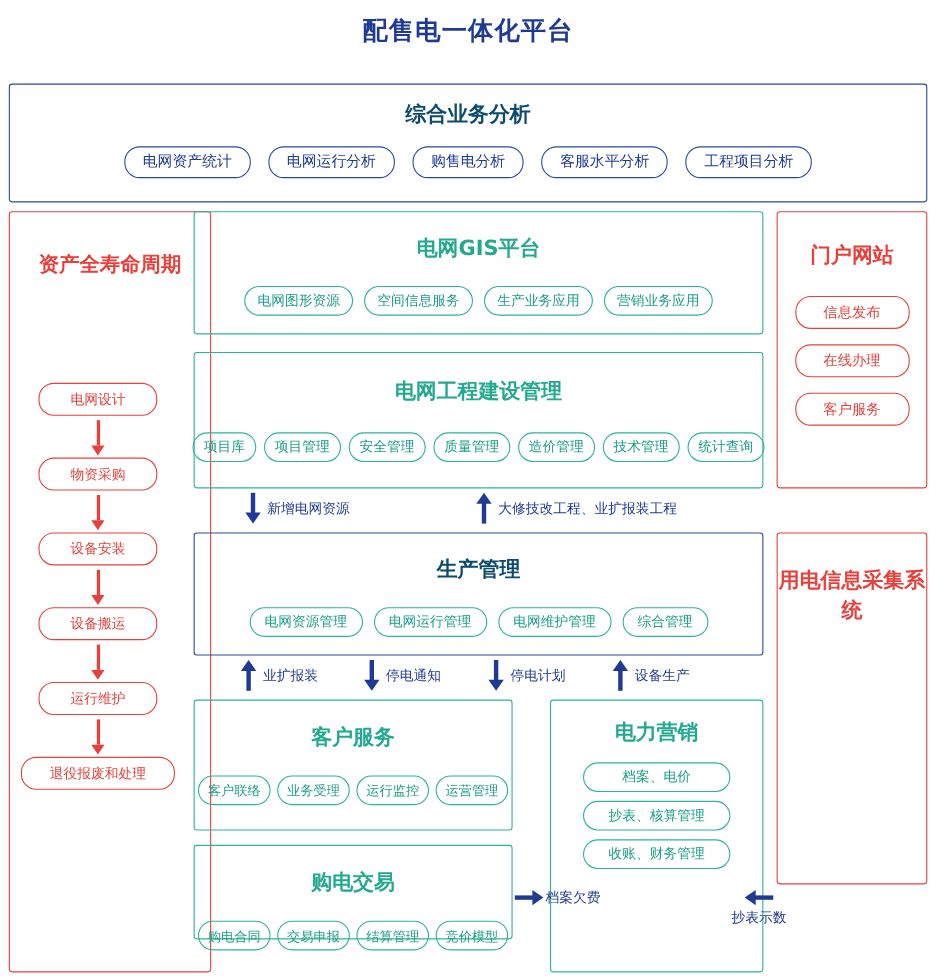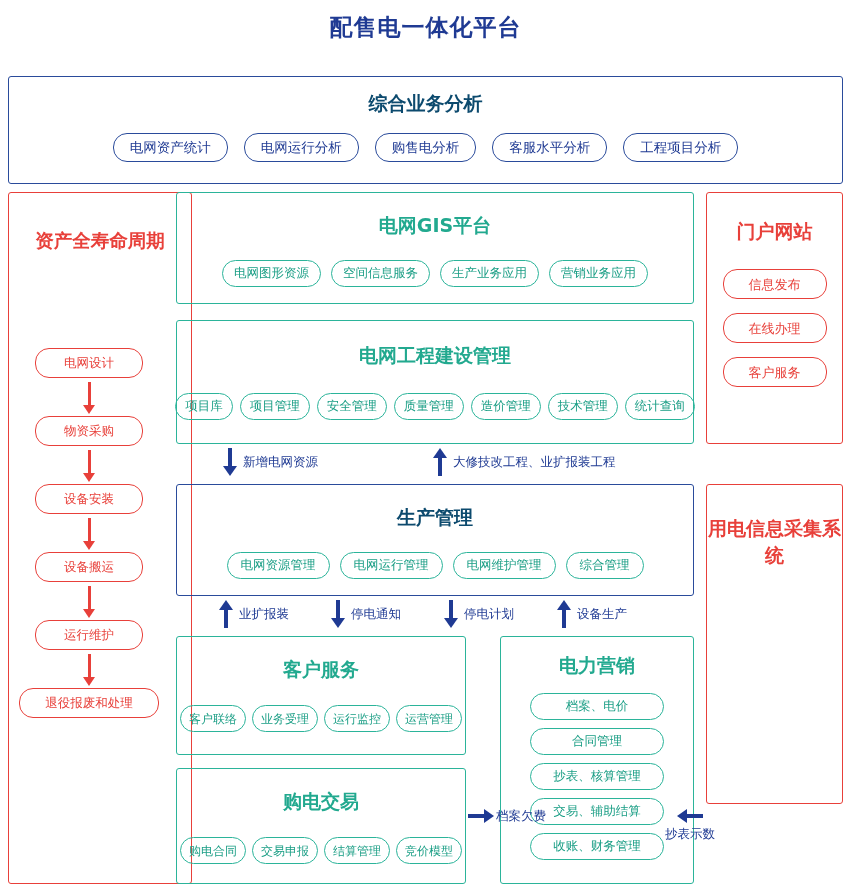--- a/index.html
+++ b/index.html
@@ -375,7 +375,6 @@
   <div class="hdr hdr-green">电力营销</div>
   <div id="mkList">
     <div class="pill pill-green">档案、电价</div>
-    <div class="pill pill-green">合同管理</div>
     <div class="pill pill-green">抄表、核算管理</div>
     <div class="pill pill-green">交易、辅助结算</div>
     <div class="pill pill-green">收账、财务管理</div>

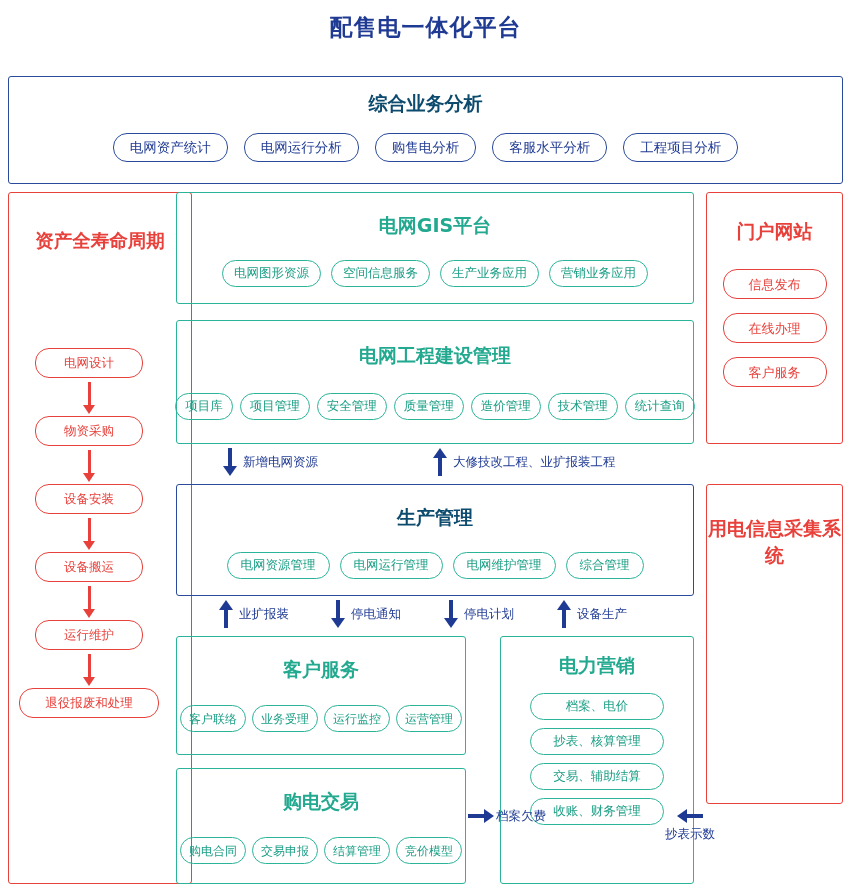--- a/index.html
+++ b/index.html
@@ -376,7 +376,6 @@
   <div id="mkList">
     <div class="pill pill-green">档案、电价</div>
     <div class="pill pill-green">抄表、核算管理</div>
-    <div class="pill pill-green">交易、辅助结算</div>
     <div class="pill pill-green">收账、财务管理</div>
   </div>
 </div>

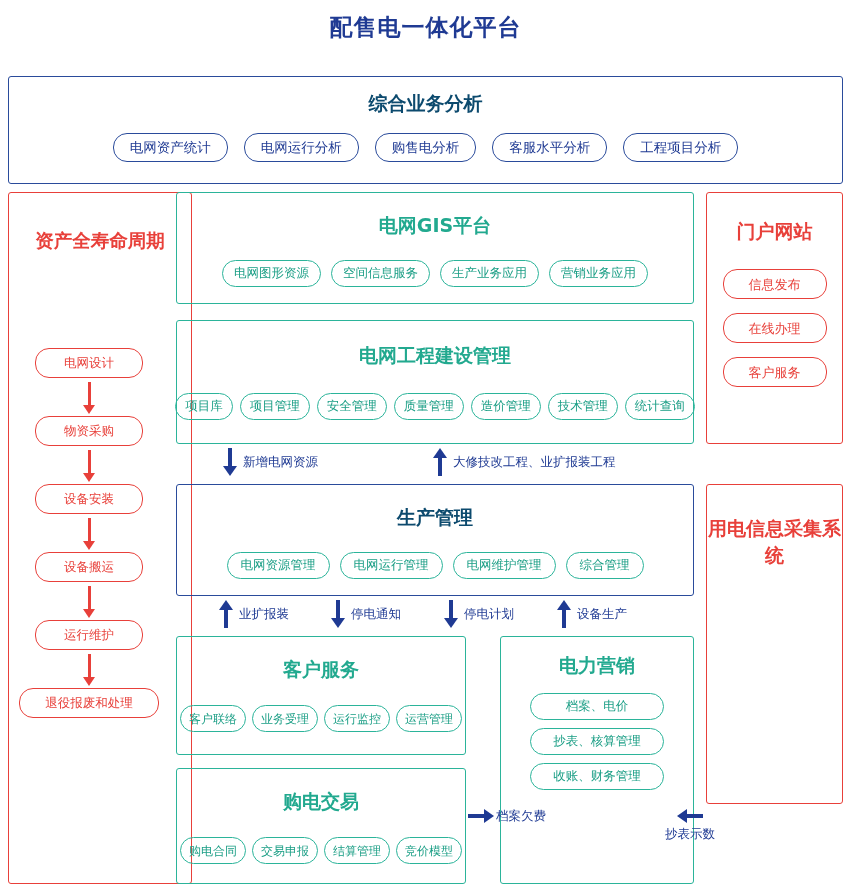--- a/index.html
+++ b/index.html
@@ -127,7 +127,7 @@
   #csRow .pill { height: 27px; padding: 0 8px; font-size: 12px; }
 
   
-  #ppPanel { left: 176px; top: 768px; width: 290px; height: 116px; }
+  #ppPanel { left: 176px; top: 768px; width: 290px; height: 86px; }
   #ppPanel .hdr { font-size: 19px; margin-top: 20px; }
   #ppRow { margin-top: 22px; gap: 6px; }
   #ppRow .pill { height: 27px; padding: 0 8px; font-size: 12px; }

